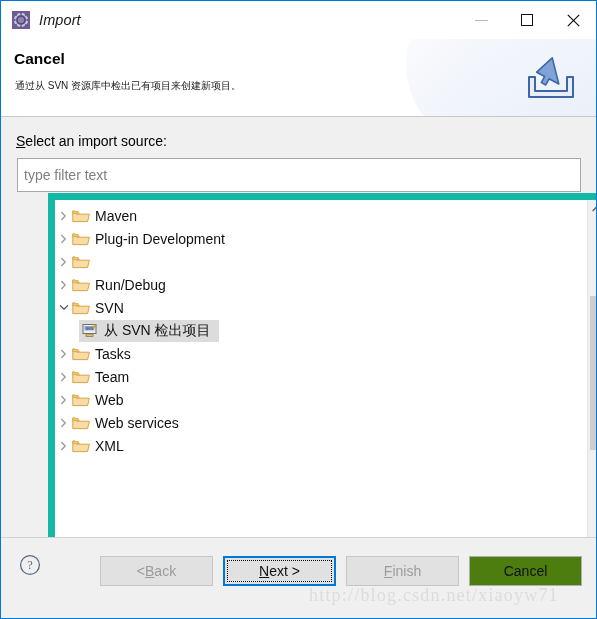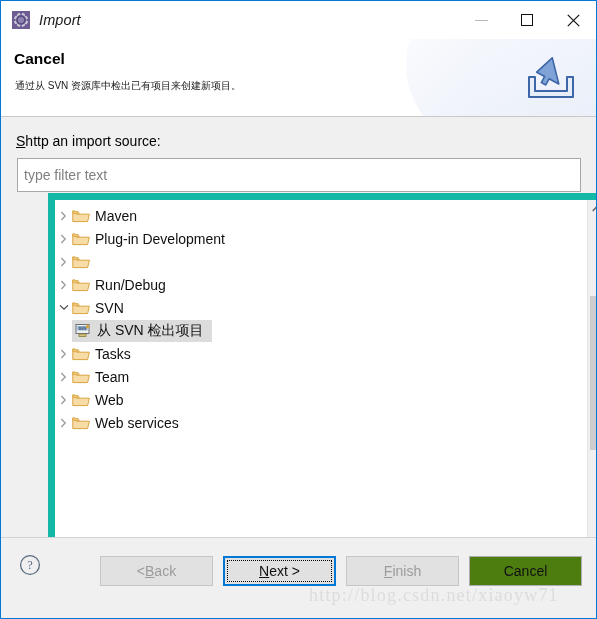--- a/index.html
+++ b/index.html
@@ -353,7 +353,7 @@
   </div>
 
   <div class="content">
-    <div class="source-label"><u>S</u><span>http an import source:</span></div>
+    <div class="source-label"><u>S</u><span>elect an import source:</span></div>
 
     <input class="filter-input" type="text" placeholder="type filter text" value="" style="">
 

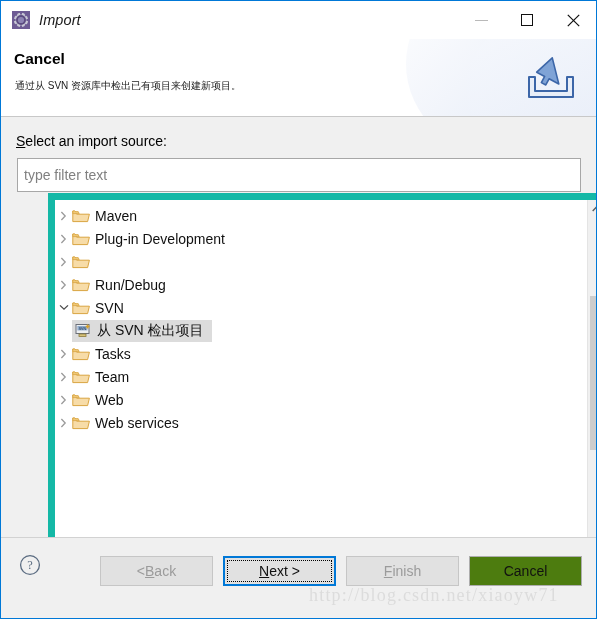--- a/index.html
+++ b/index.html
@@ -200,7 +200,7 @@
   .folder-icon { width: 18px; height: 15px; flex: none; margin-right: 5px; }
   .svn-icon { width: 17px; height: 15px; flex: none; margin-right: 5px; }
   .row-label { padding-right: 3px; }
-  .tree-row.child { padding-left: 17px; }
+  .tree-row.child { padding-left: 24px; }
   .tree-row.child .sel {
     background: #dcdcdc;
     display: inline-flex;

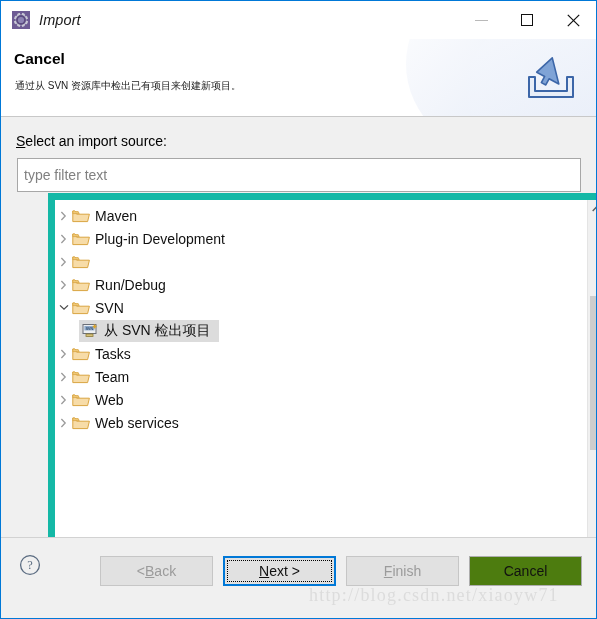--- a/index.html
+++ b/index.html
@@ -478,6 +478,18 @@
             </svg>
             <span class="row-label">Web services</span>
           </div>
+          <div class="tree-row">
+            <span class="twisty">
+              <svg width="7" height="10" viewBox="0 0 7 10">
+                <path d="M1.4 1 L5.2 5 L1.4 9" fill="none" stroke="#9a9a9a" stroke-width="1.3"></path>
+              </svg>
+            </span>
+            <svg class="folder-icon" viewBox="0 0 18 15">
+              <path d="M0.8 3 L0.8 13.6 L15.6 13.6 L17.4 6.2 L4.6 6.2 L3 3 Z" fill="#f7dca8" stroke="#d9a441" stroke-width="1"></path>
+              <path d="M0.8 3 L0.8 5.6 L7.2 5.6 L6.2 3.6 L3.2 3.6 L2.6 3 Z" fill="#f0c97a" stroke="#d9a441" stroke-width="0.8"></path>
+            </svg>
+            <span class="row-label">XML</span>
+          </div>
         </div>
       <div class="vscroll">
         <div class="arrow up">

